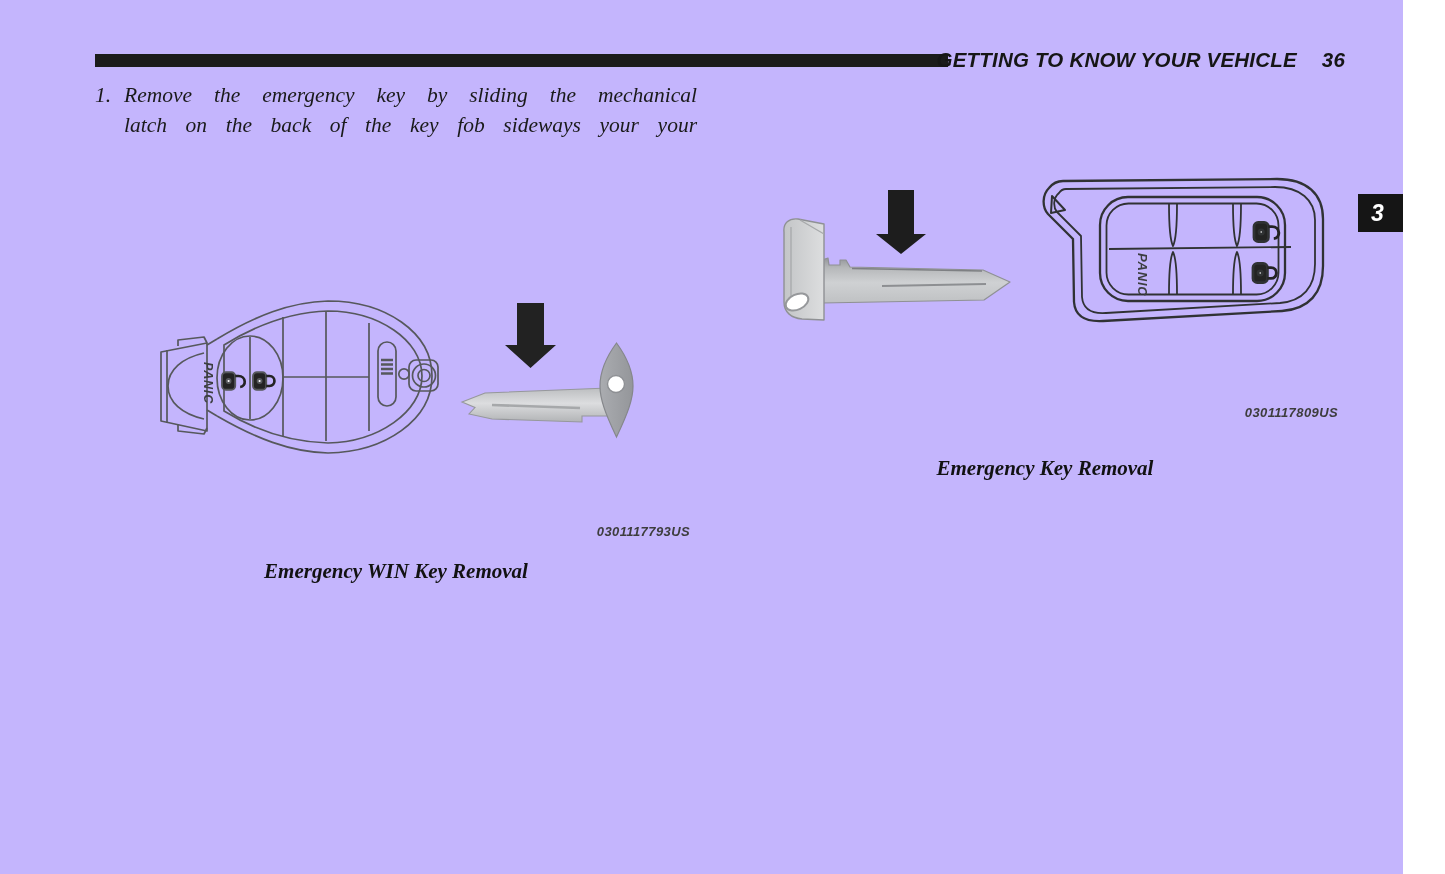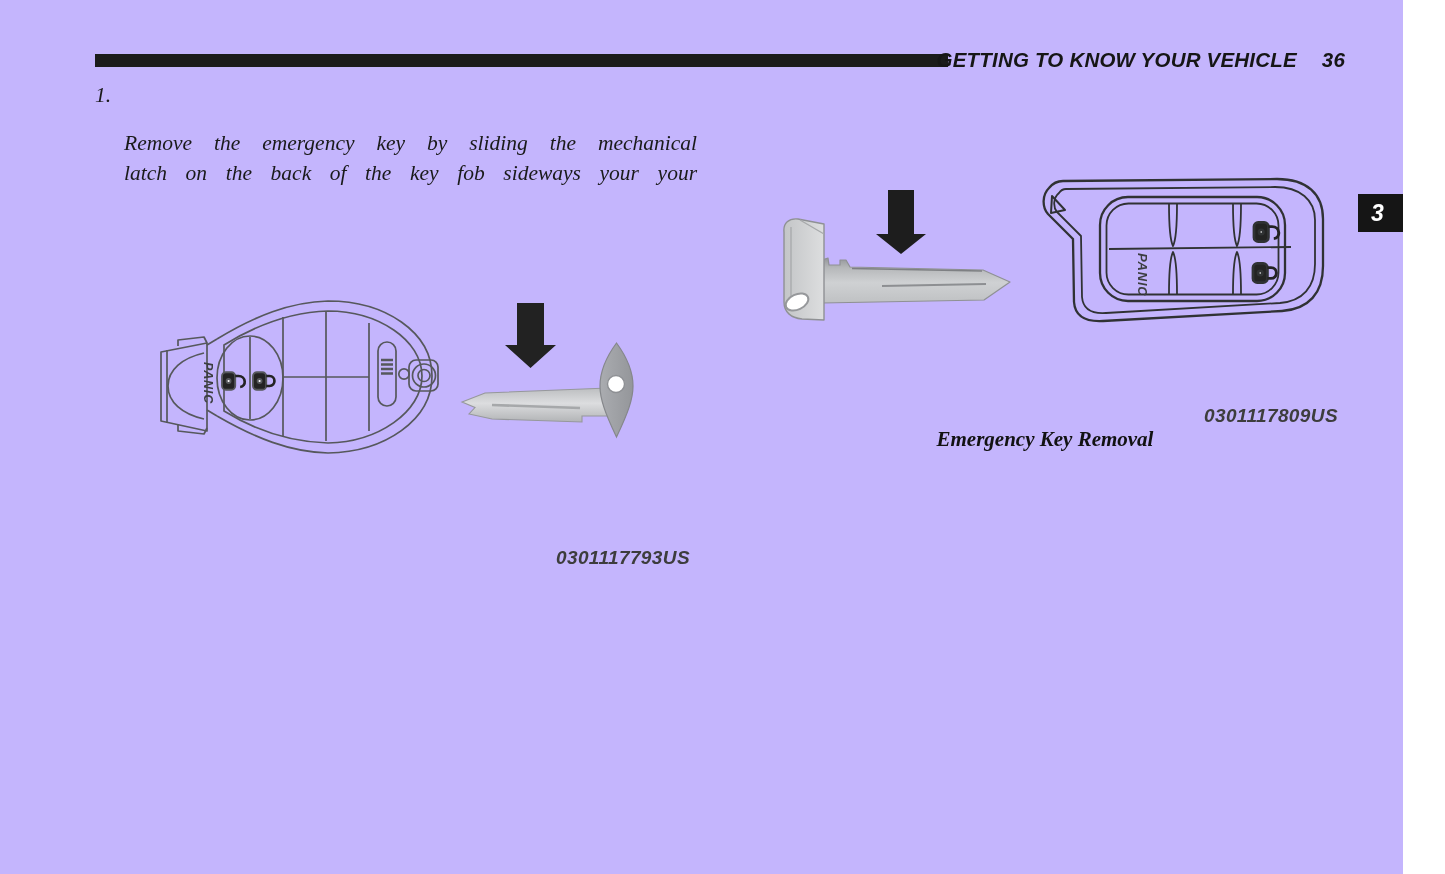--- a/index.html
+++ b/index.html
@@ -28,7 +28,7 @@
     font-size:21.5px; line-height:29.6px; color:#1a1a1a;
   }
   .instr-num { width:29px; flex:none; }
-  .instr-lines { flex:1;margin-top:48px; }
+  .instr-lines { flex:1; }
   .instr-line { display:block; text-align:justify; text-align-last:justify; }
   .instr-line.last { text-align-last:left; }
   

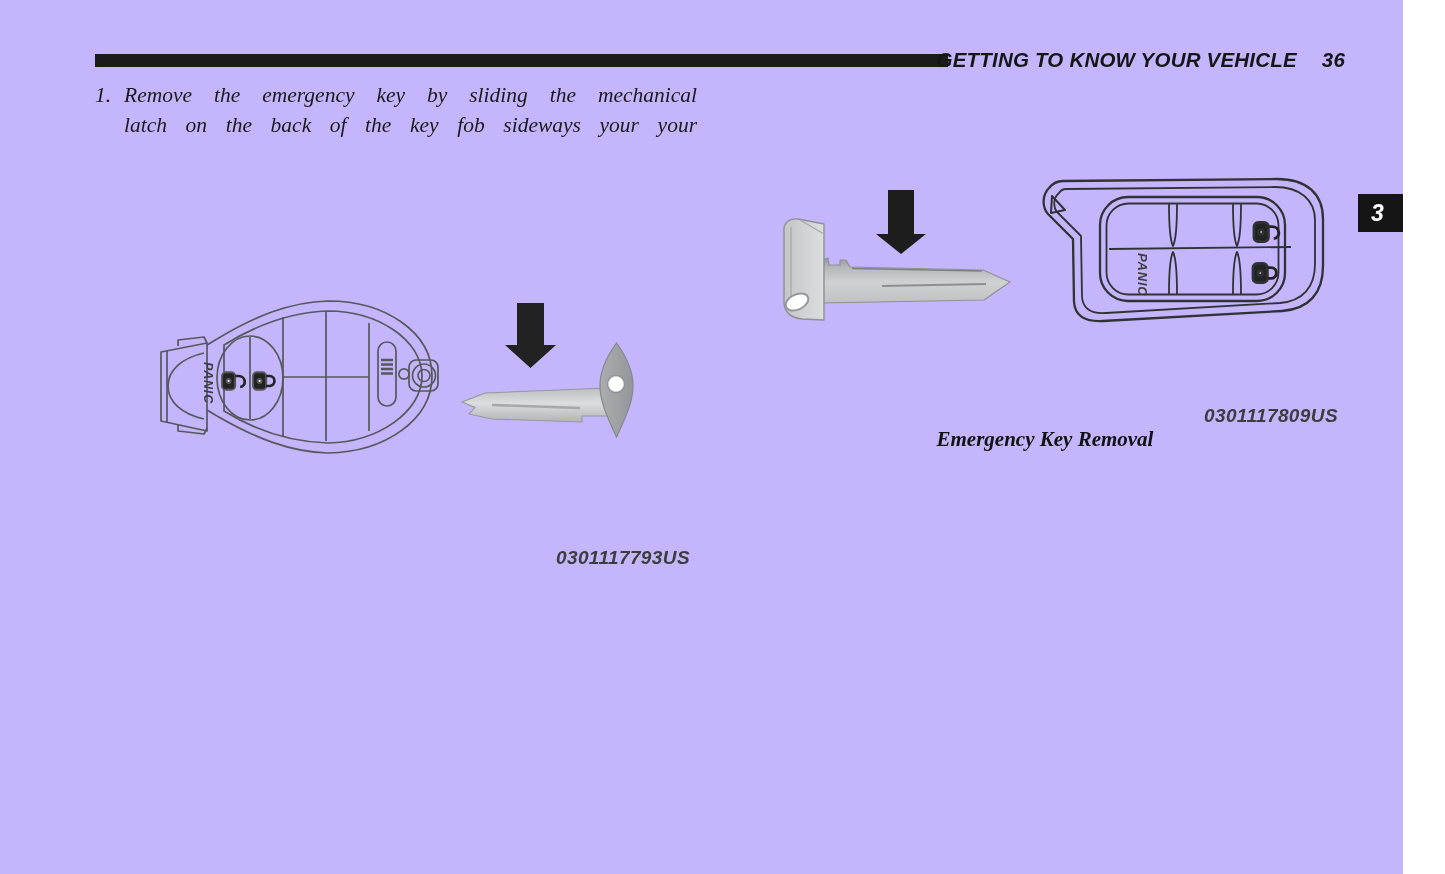--- a/index.html
+++ b/index.html
@@ -36,7 +36,7 @@
   .fig-svg-right { position:absolute; left:770px; top:170px; }
   .part-number {
     position:absolute; width:190px; text-align:right;
-    font-family:"Liberation Sans", sans-serif; font-weight:bold; font-size:19px;
+    font-family:"Liberation Sans", sans-serif; font-weight:bold; font-size:13px;
     color:#3d3d3d; letter-spacing:0.4px;
   }
   .part-number.pn-left  { left:500px; top:524px;margin-top:23px; }

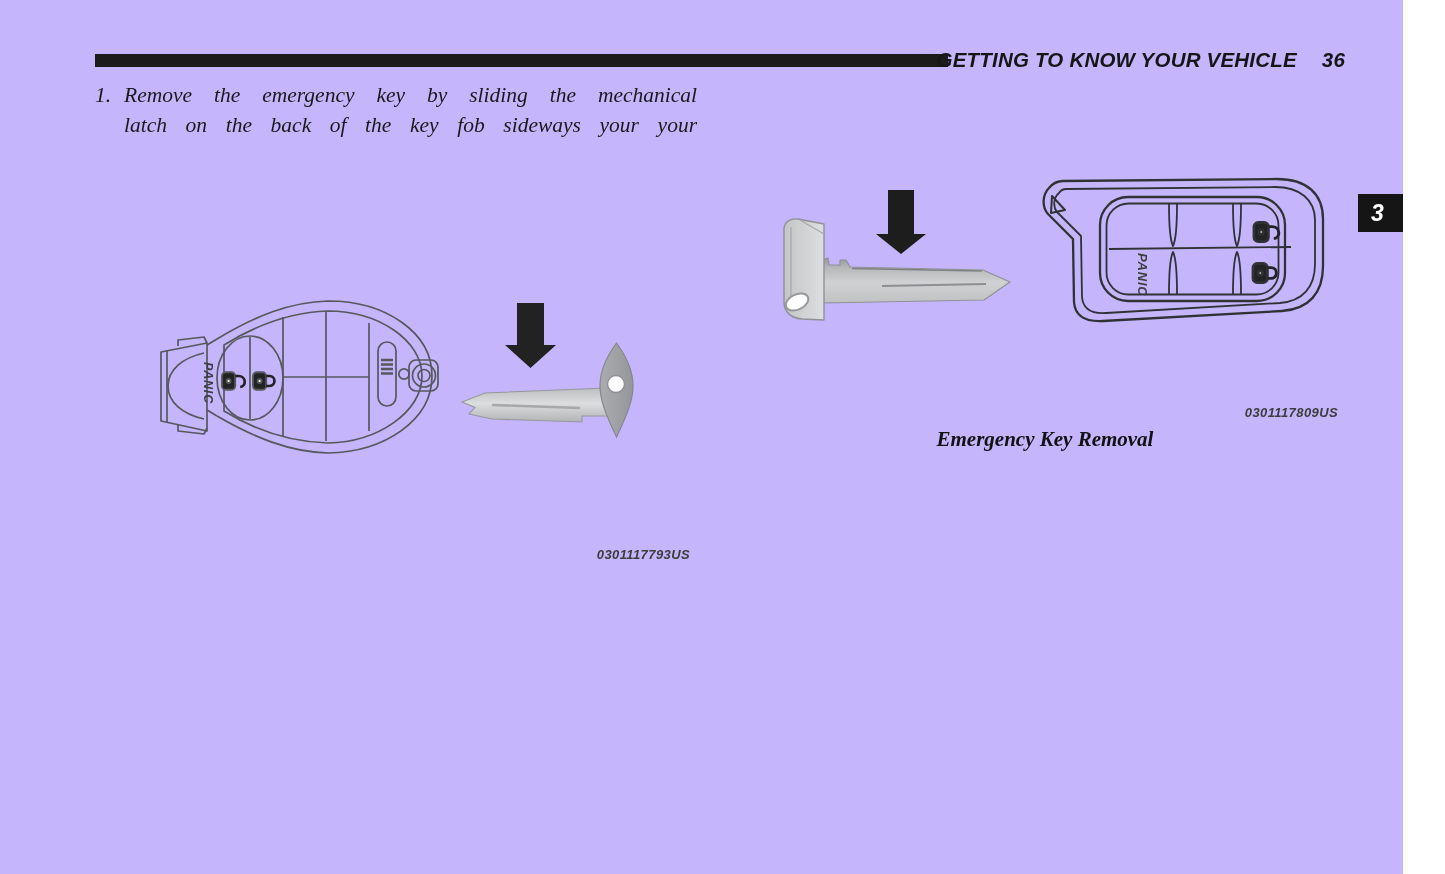--- a/index.html
+++ b/index.html
@@ -46,7 +46,7 @@
     font-family:"Liberation Serif", serif;
   }
   .fig-caption.cap-left  { left:146px; top:559px; width:500px; }
-  .fig-caption.cap-right { left:790px; top:427px; width:510px; }
+  .fig-caption.cap-right { left:790px; top:456px; width:510px; }
   .panic-text {
     font-family:"Liberation Sans", sans-serif; font-weight:bold;
     fill:#3c3e41; letter-spacing:0.8px;

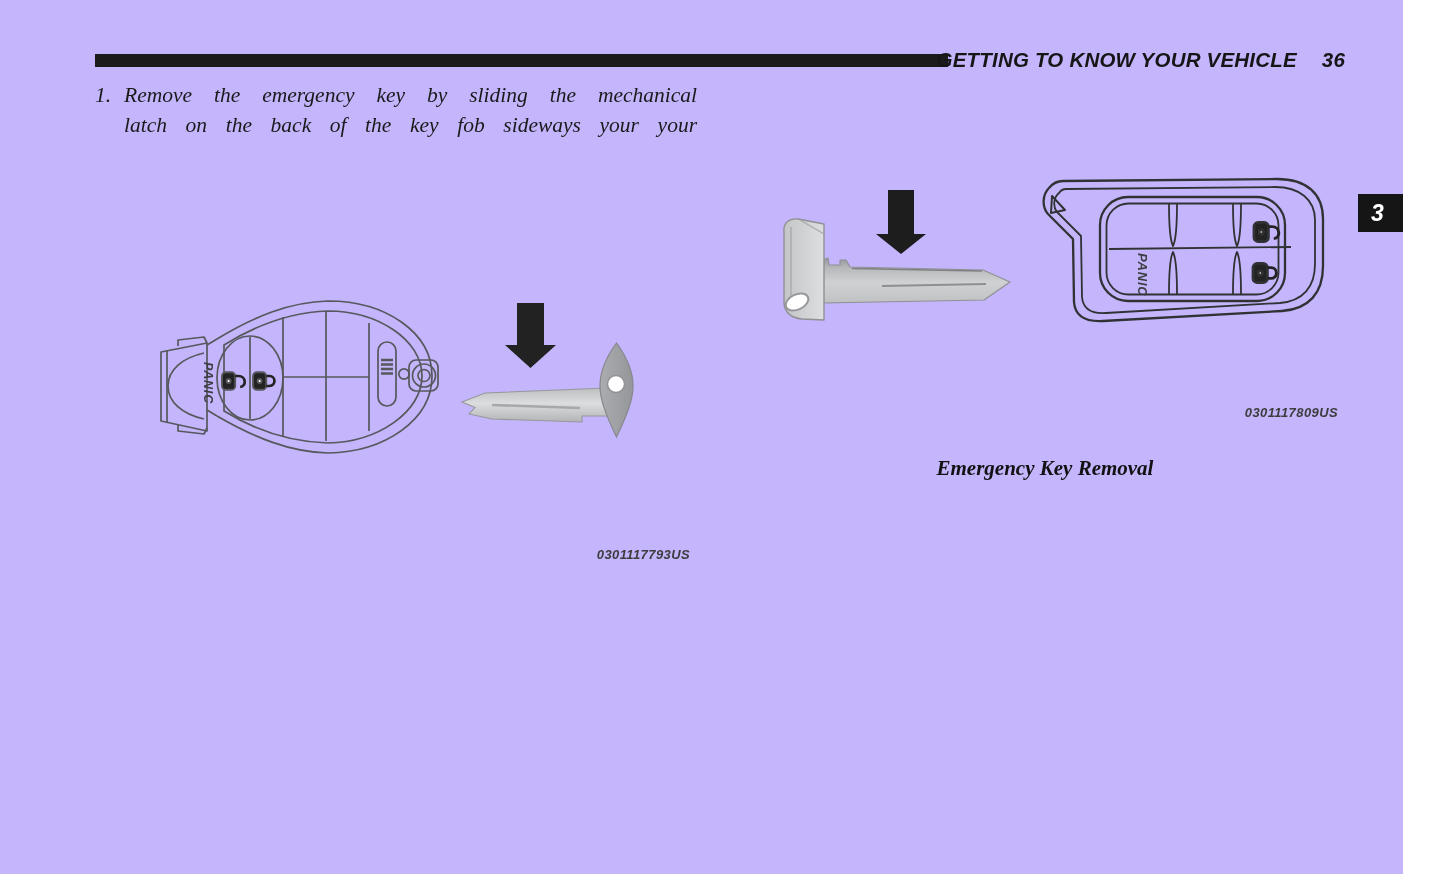--- a/index.html
+++ b/index.html
@@ -39,7 +39,7 @@
     font-family:"Liberation Sans", sans-serif; font-weight:bold; font-size:13px;
     color:#3d3d3d; letter-spacing:0.4px;
   }
-  .part-number.pn-left  { left:500px; top:524px;margin-top:23px; }
+  .part-number.pn-left  { left:500px; top:524px; }
   .part-number.pn-right { left:1148px; top:405px; }
   .fig-caption {
     position:absolute; text-align:center; font-weight:bold; font-size:21px; color:#121212;

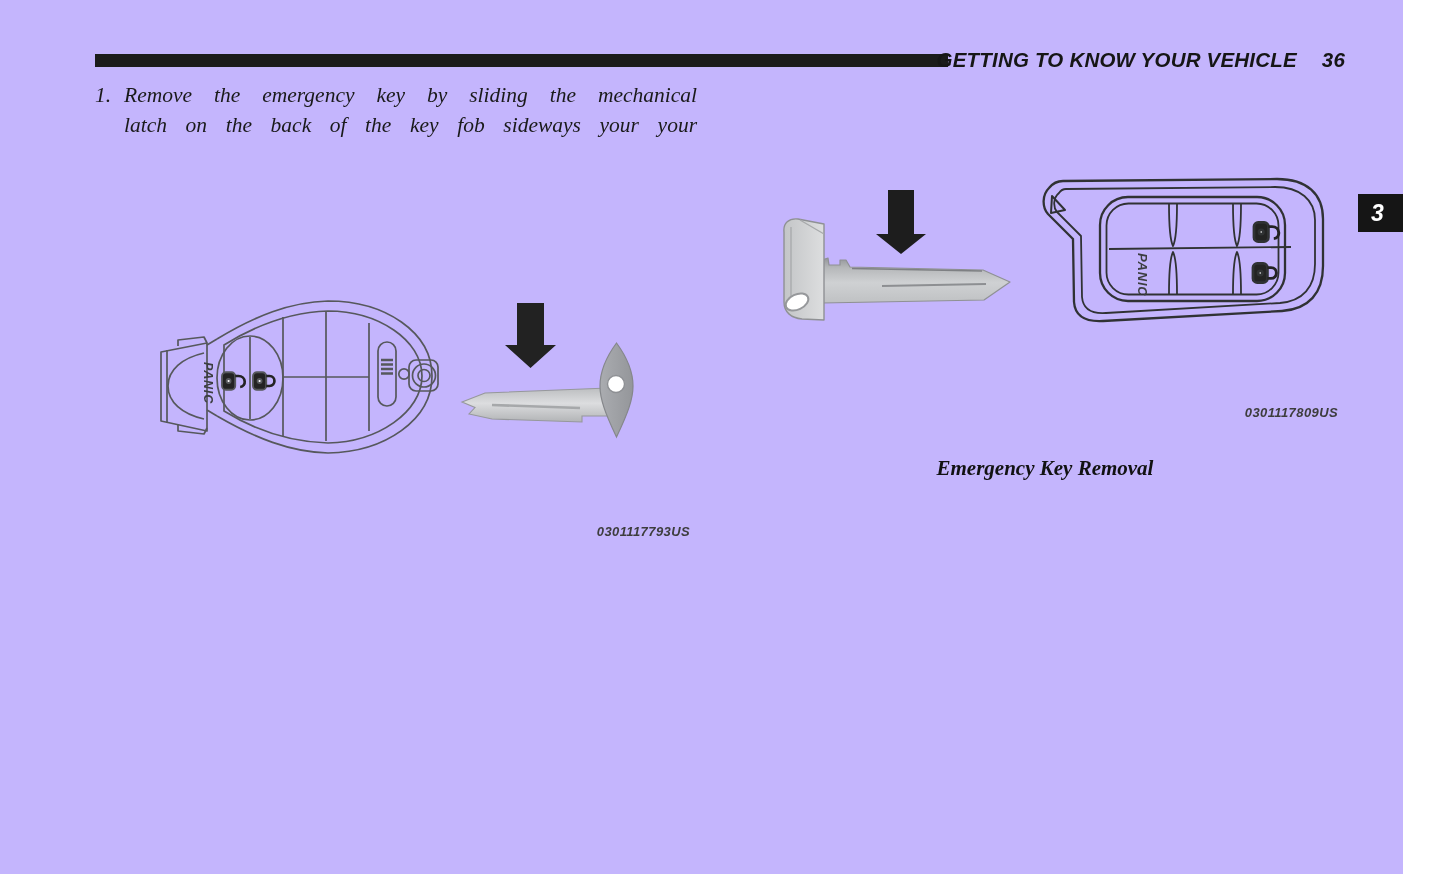--- a/index.html
+++ b/index.html
@@ -144,6 +144,7 @@
   </svg>
 
   <div class="part-number pn-left">0301117793US</div>
+  <div class="fig-caption cap-left">Emergency WIN Key Removal</div>
 
   <svg class="fig-svg-right" width="580" height="165" viewBox="0 0 580 165" xmlns="http://www.w3.org/2000/svg">
     <defs>

